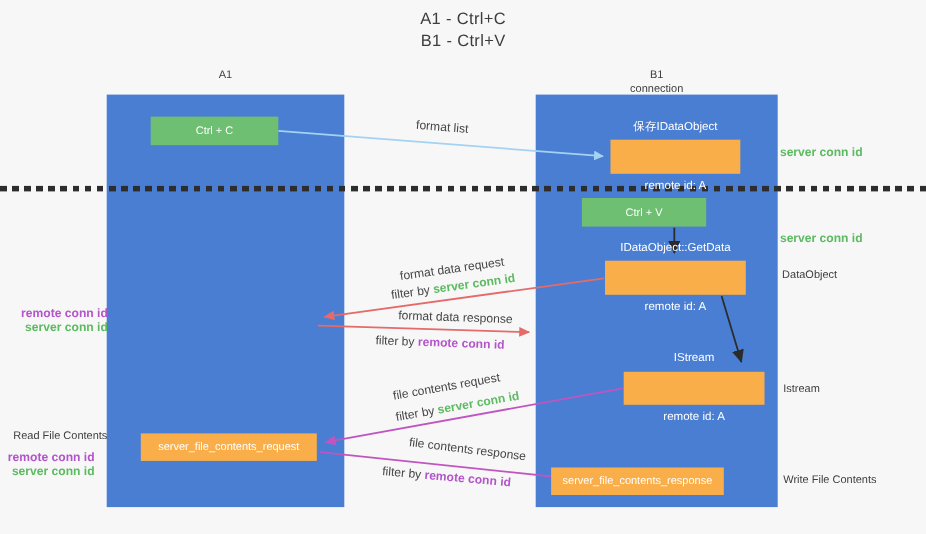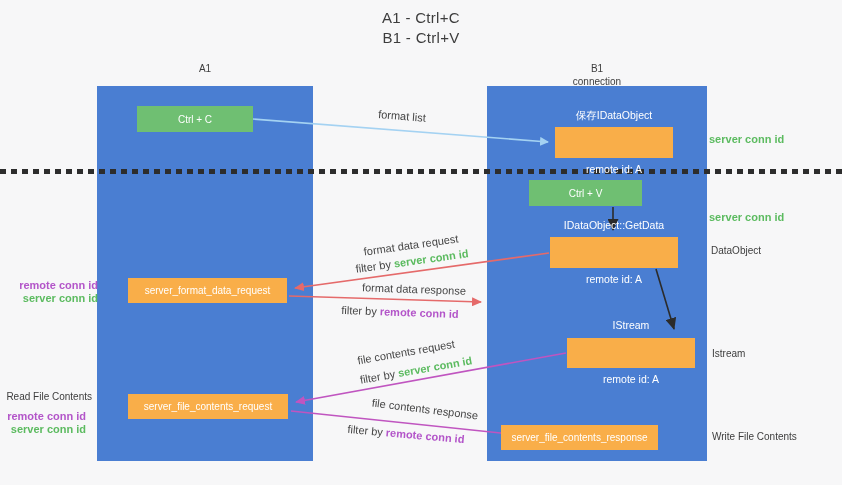--- a/index.html
+++ b/index.html
@@ -125,9 +125,6 @@
     <span>remote id: A</span>
   </div>
 
-  <div class="box orange" style="left:128px;top:278px;width:159px;height:25px;">
-    <span>server_format_data_request</span>
-  </div>
 
 
   <div class="box orange two-line" style="left:567px;top:338px;width:128px;height:30px;">

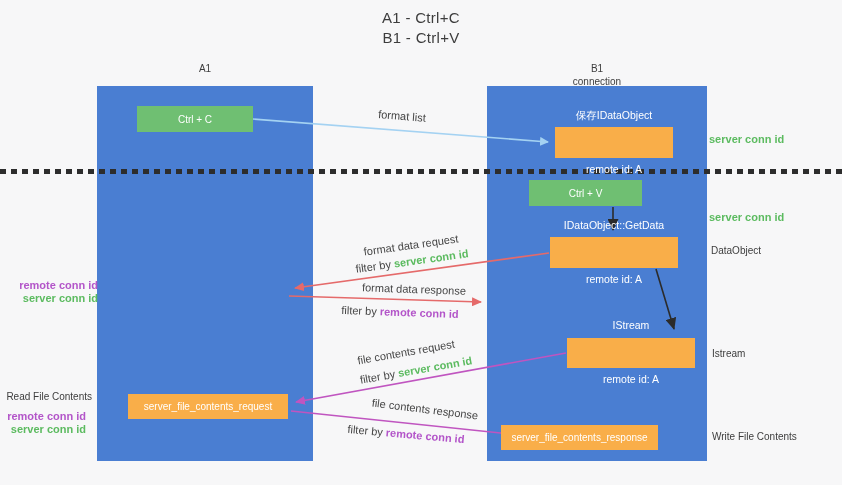--- a/index.html
+++ b/index.html
@@ -170,7 +170,7 @@
 
   <div class="tag purple" style="left:8px;top:279px;width:90px;">remote conn id</div>
   <div class="tag green" style="left:8px;top:292px;width:90px;">server conn id</div>
-  <div class="side-label" style="left:0;top:391px;width:92px;text-align:right;">Read File Contents</div>
+  <div class="side-label" style="left:12px;top:391px;width:92px;text-align:left;">Read File Contents</div>
   <div class="tag purple" style="left:4px;top:410px;width:82px;">remote conn id</div>
   <div class="tag green" style="left:4px;top:423px;width:82px;">server conn id</div>
 

